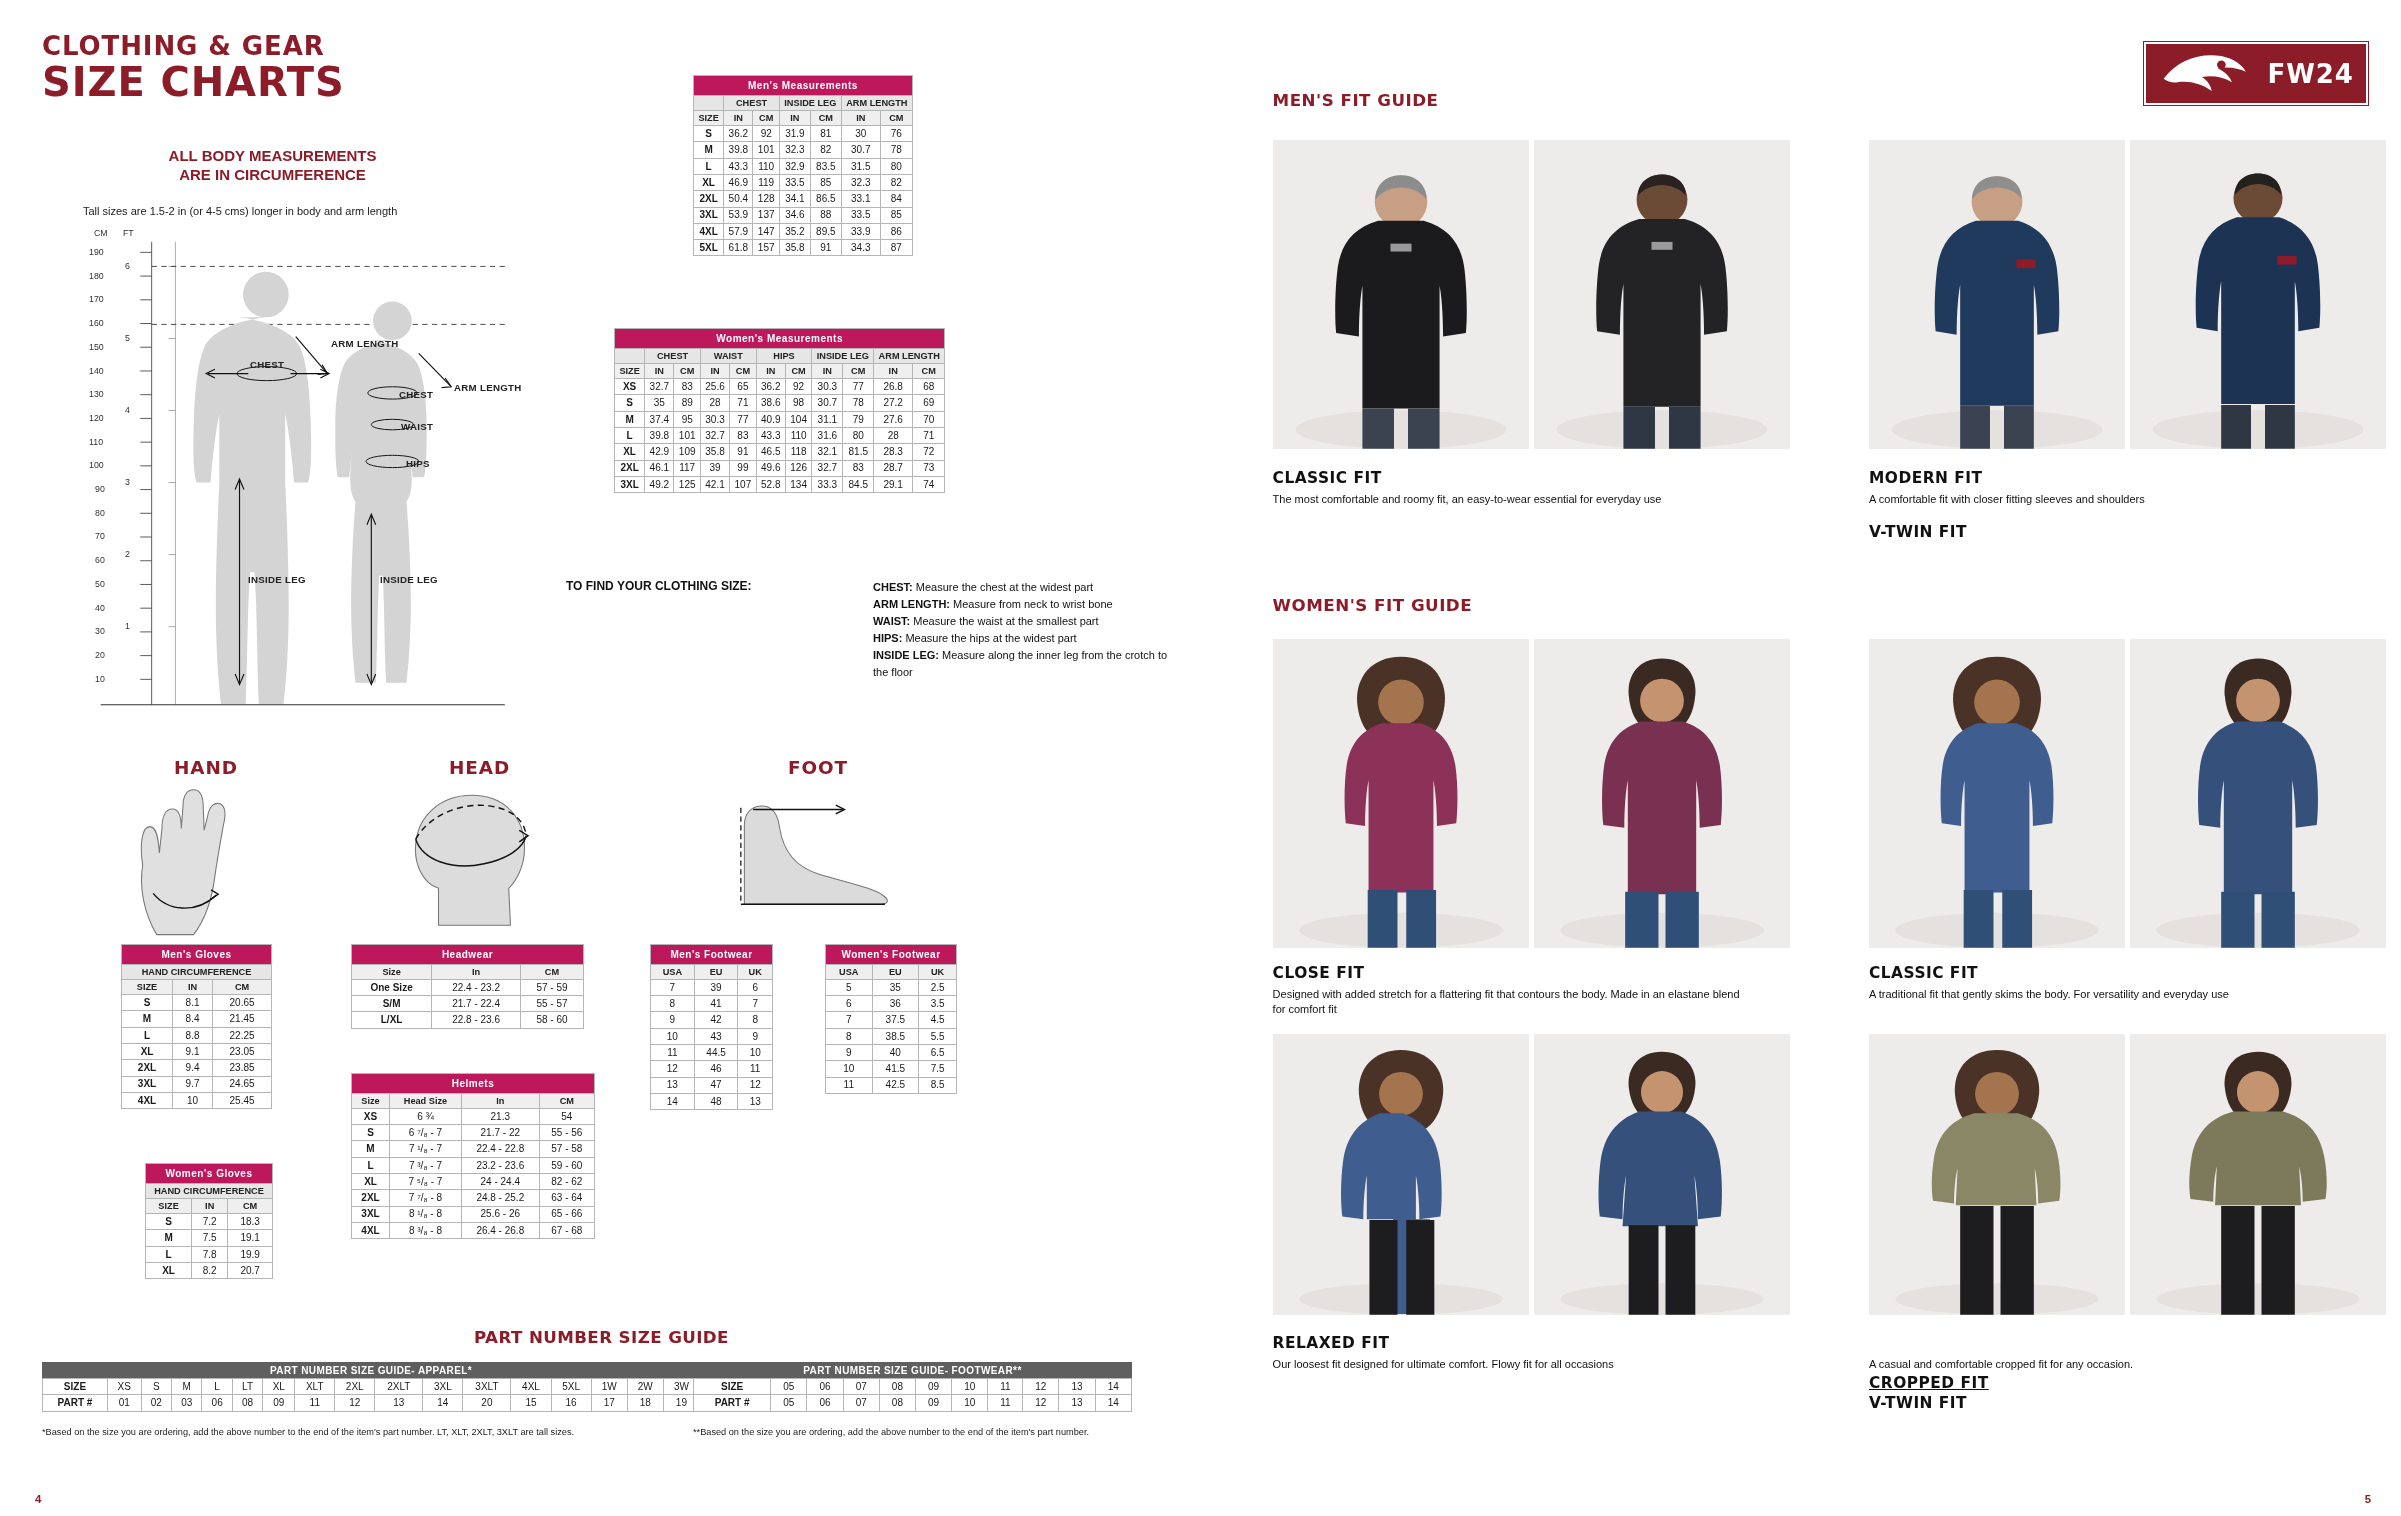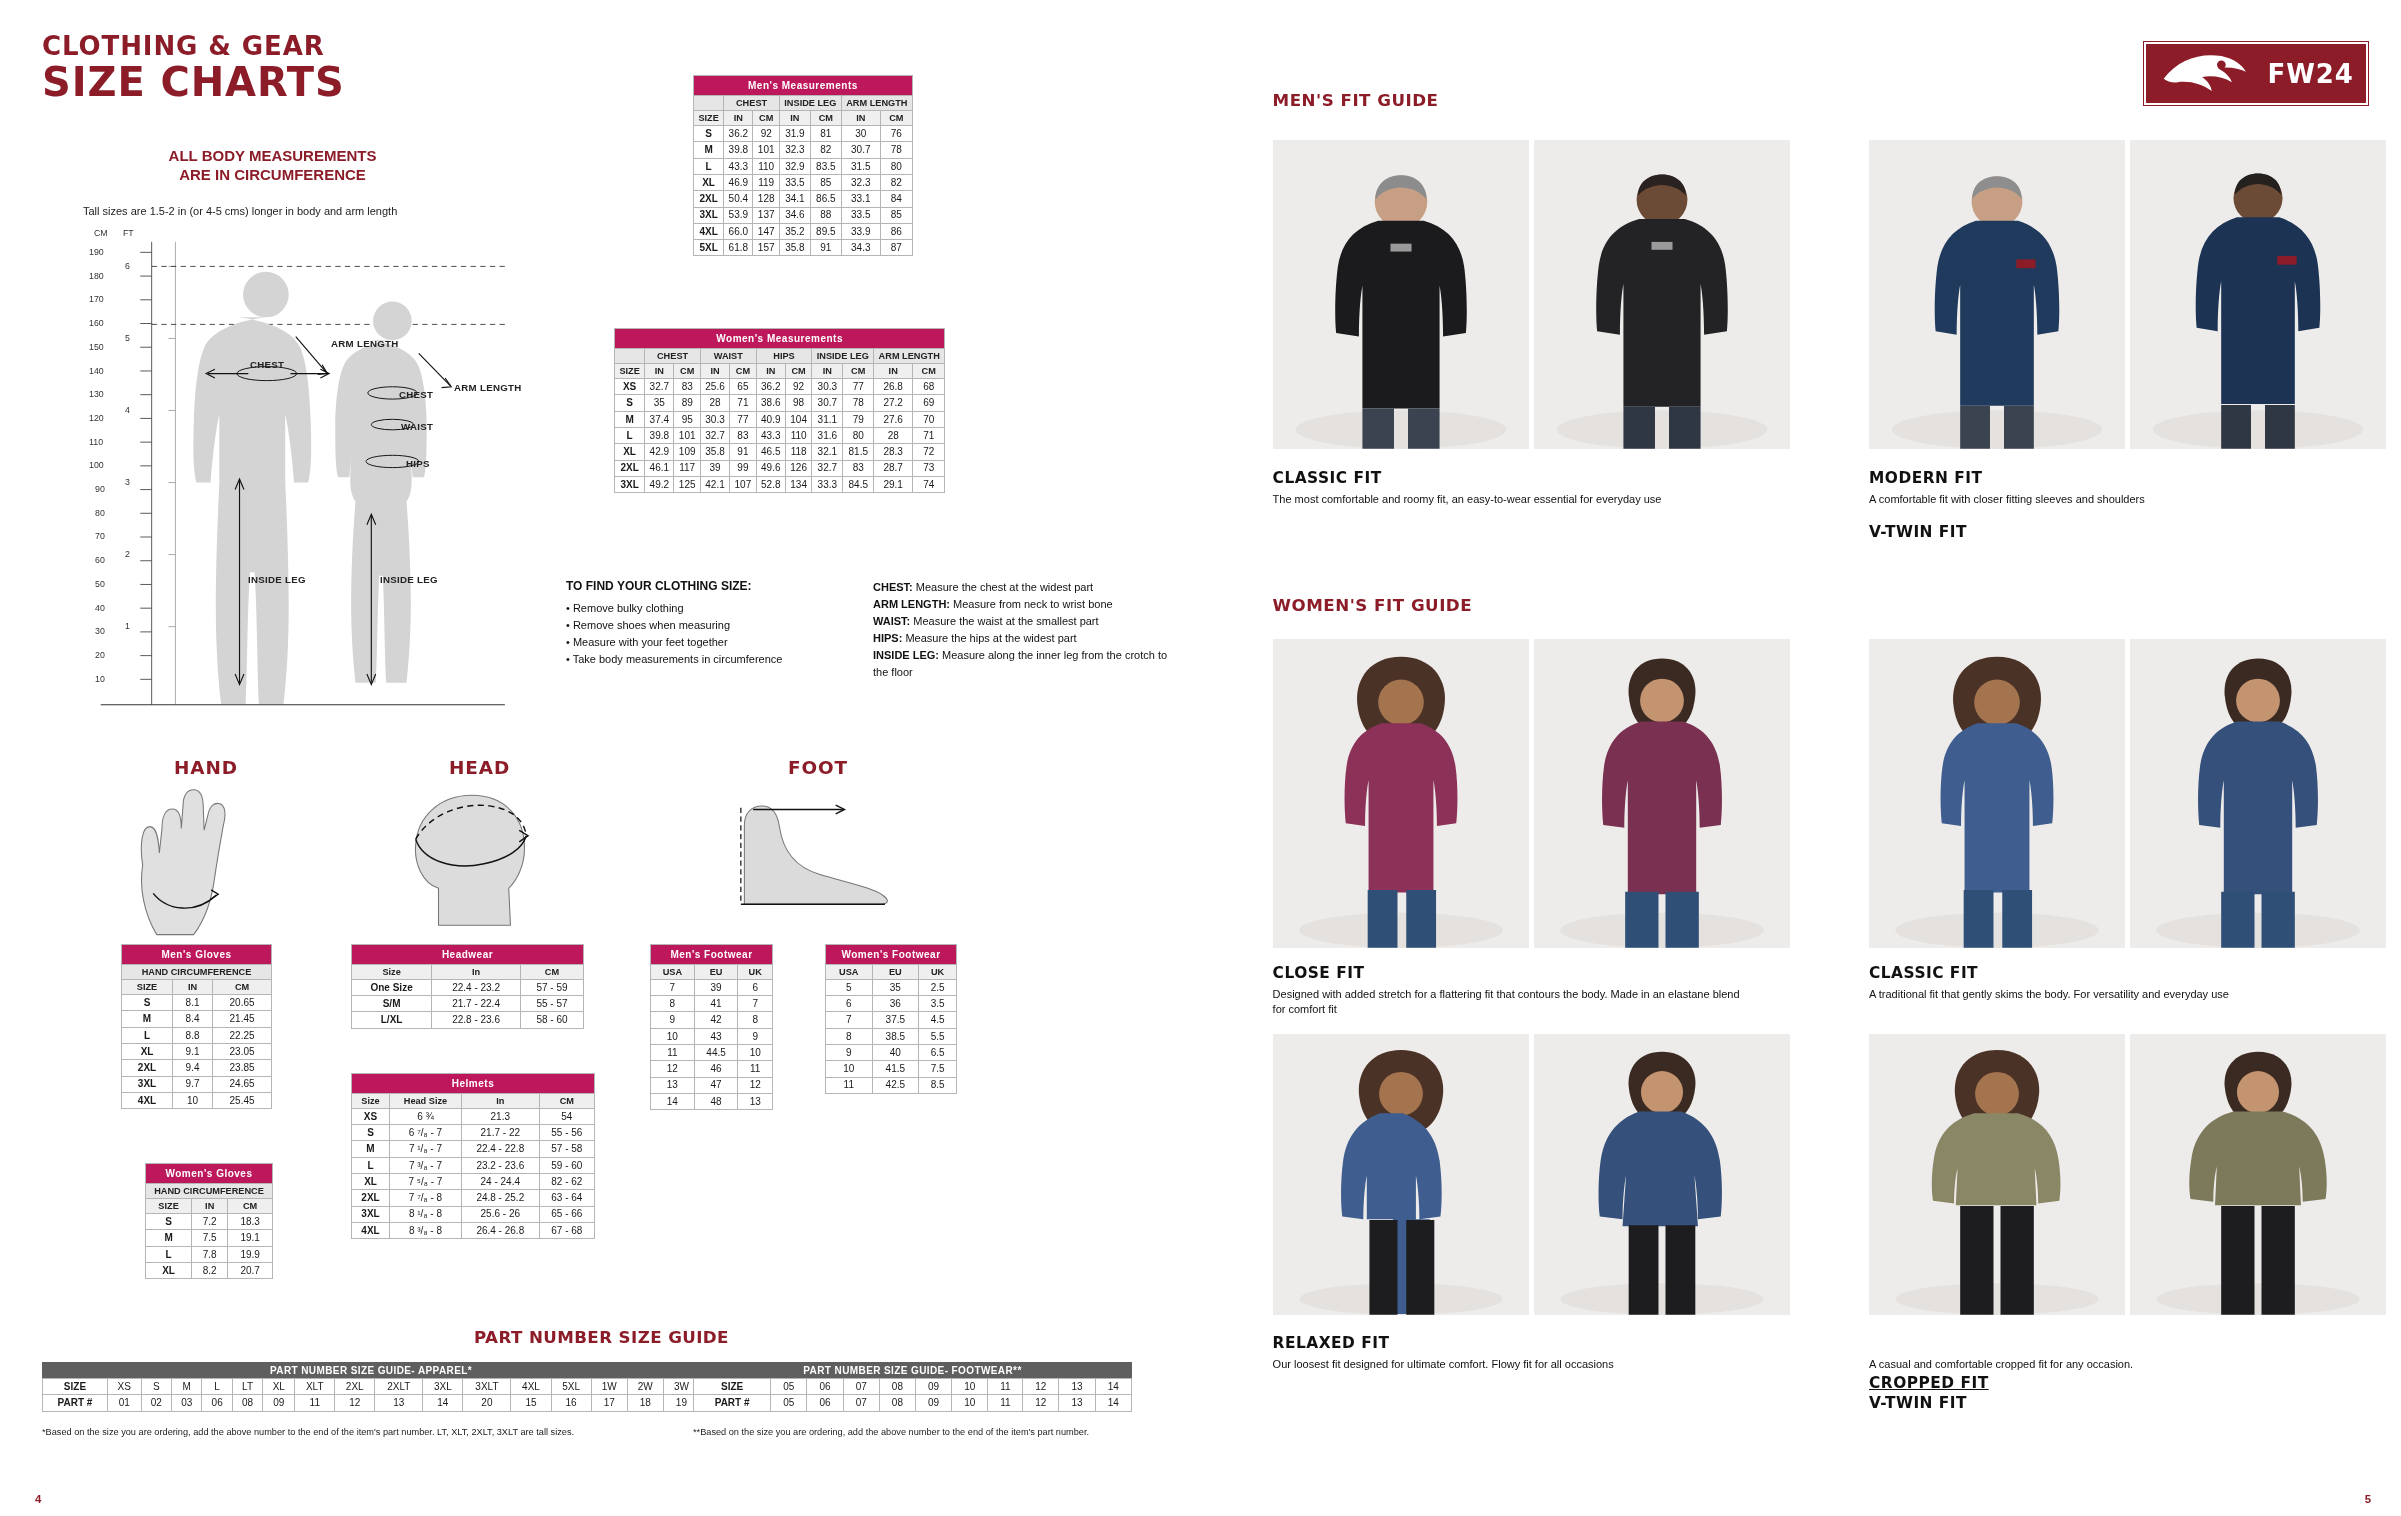--- a/index.html
+++ b/index.html
@@ -313,7 +313,7 @@
             </tr>
           <tr>
               <td class="sz">4XL</td>
-              <td>66.0</td>
+              <td>57.9</td>
               <td>147</td>
               <td>35.2</td>
               <td>89.5</td>

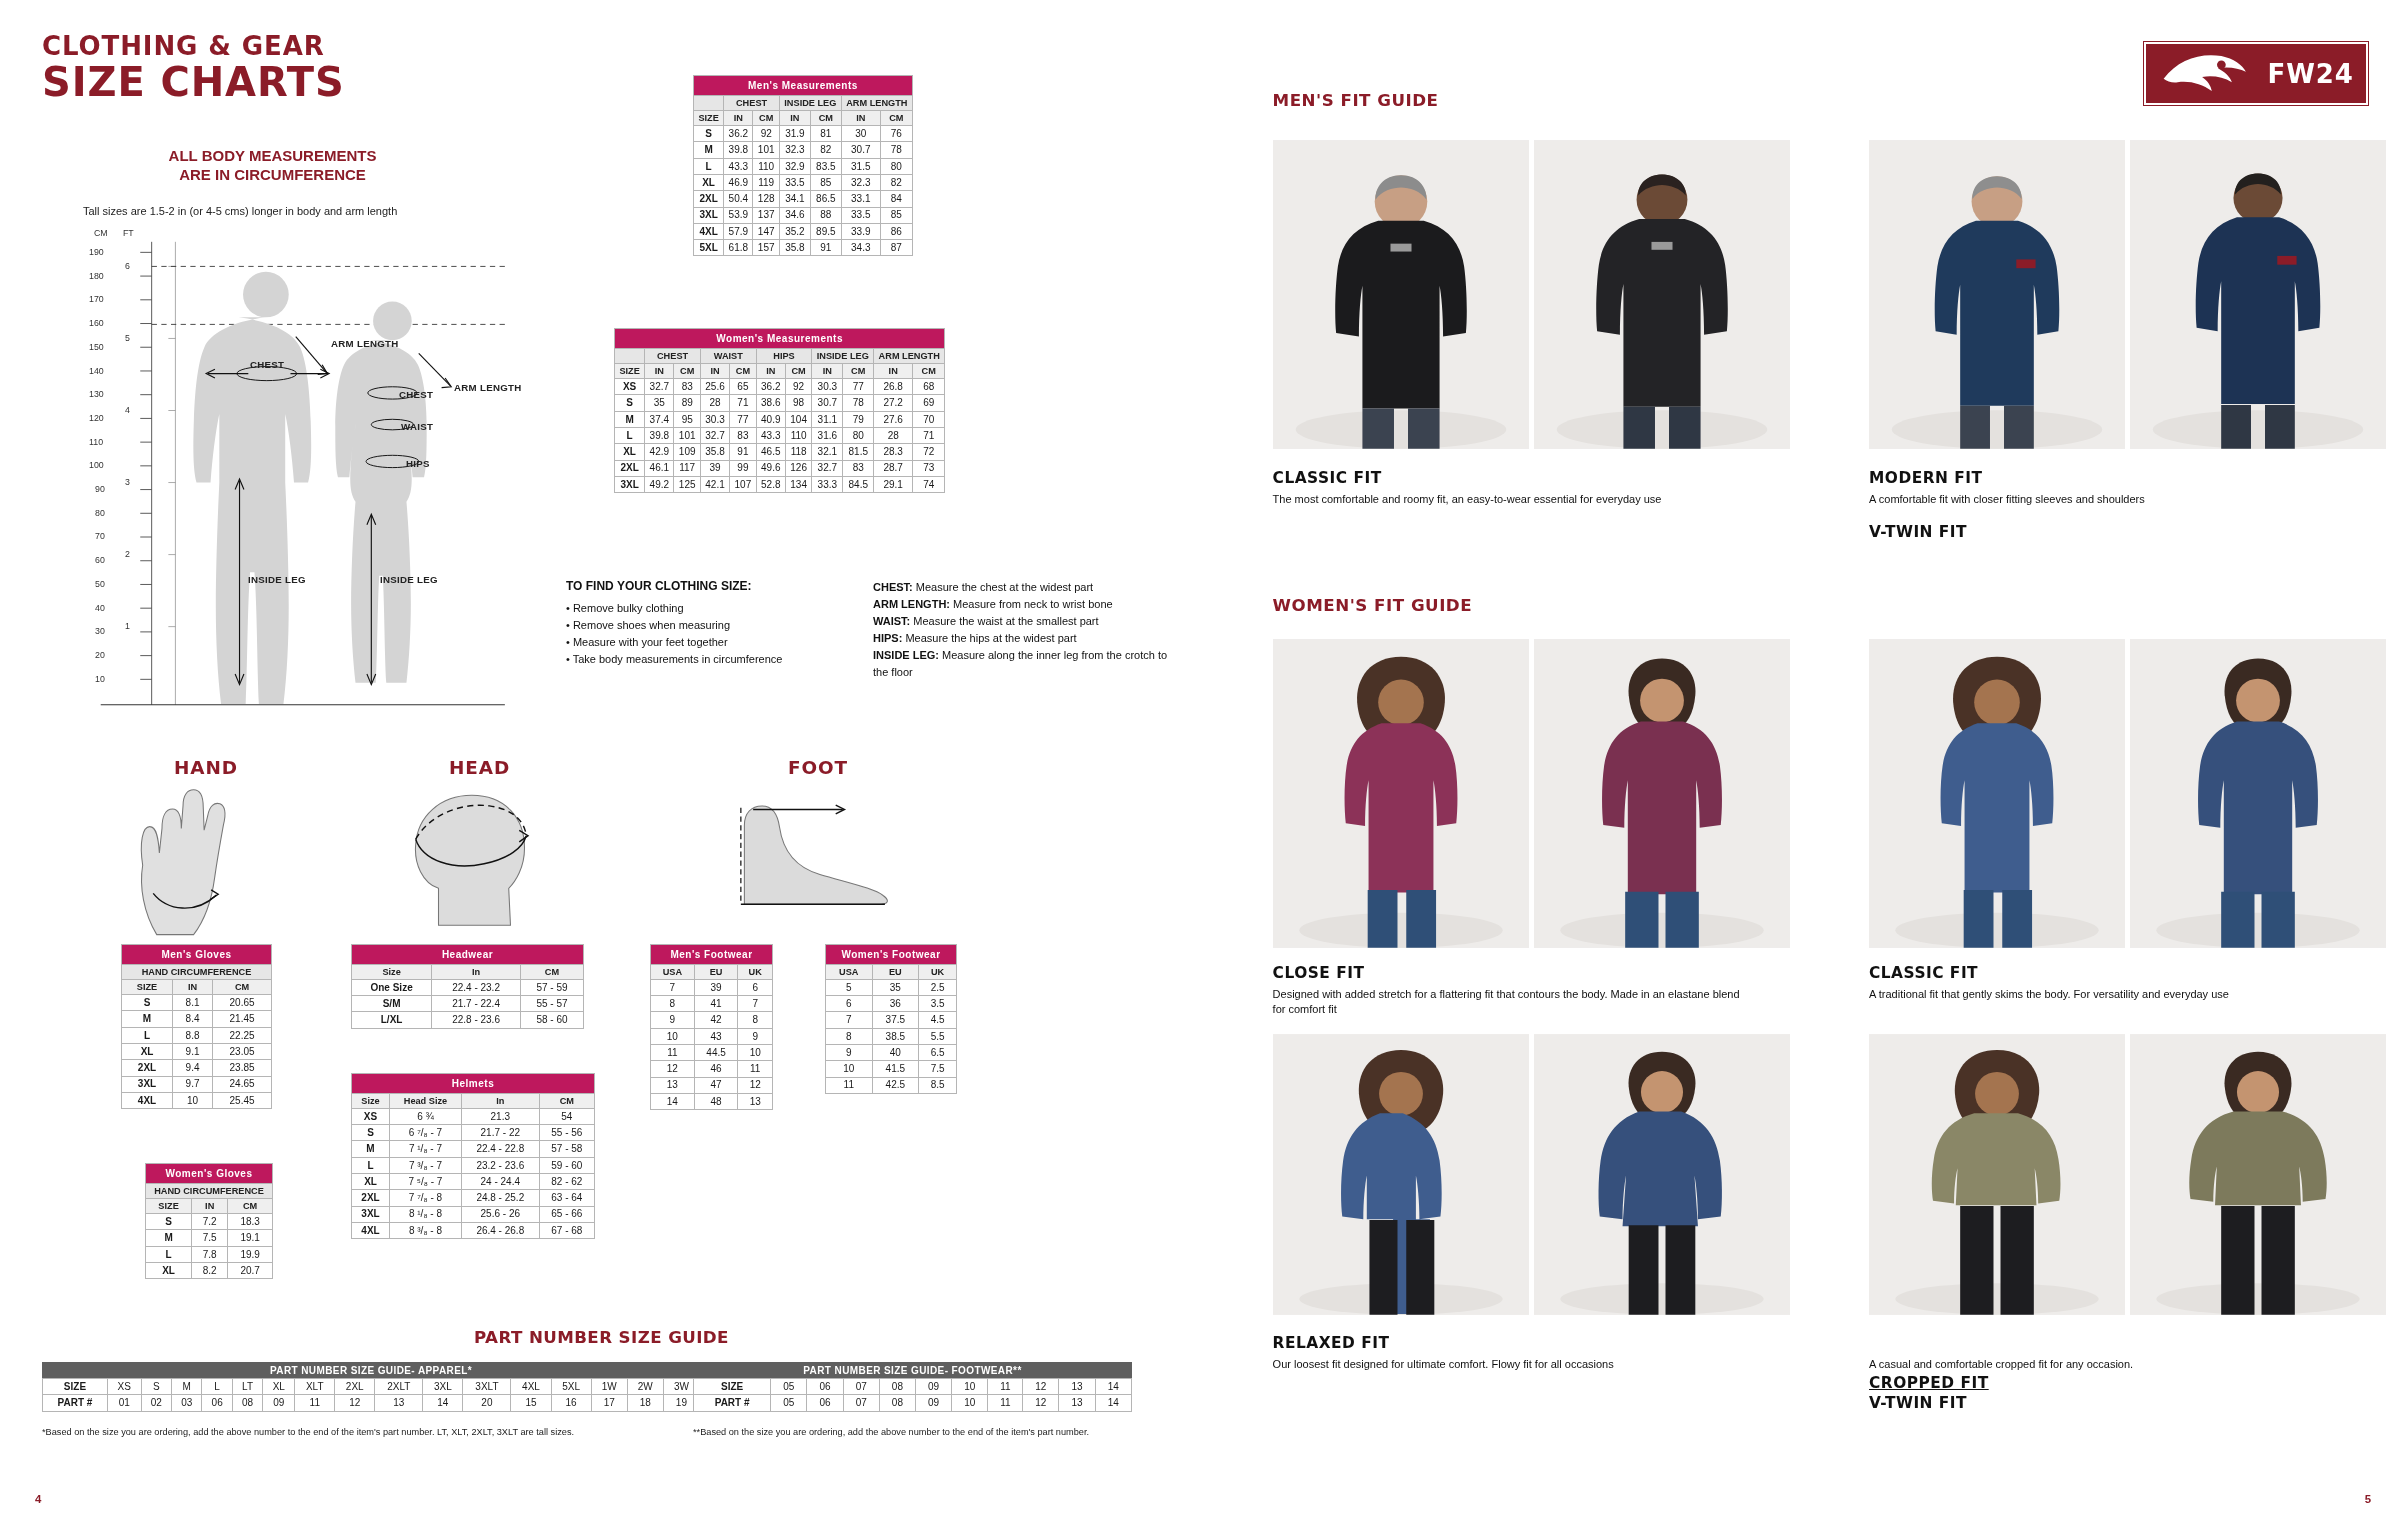--- a/index.html
+++ b/index.html
@@ -458,12 +458,6 @@
     </div>
 
     <div class="find-title" style="left:566px; top:579px;">TO FIND YOUR CLOTHING SIZE:</div>
-    <div class="find-list" style="left:566px; top:600px;">
-      <div>• Remove bulky clothing</div>
-      <div>• Remove shoes when measuring</div>
-      <div>• Measure with your feet together</div>
-      <div>• Take body measurements in circumference</div>
-    </div>
     <div class="meas-list" style="left:873px; top:579px;">
       <div><b>CHEST:</b><span> Measure the chest at the widest part</span></div>
       <div><b>ARM LENGTH:</b><span> Measure from neck to wrist bone</span></div>

